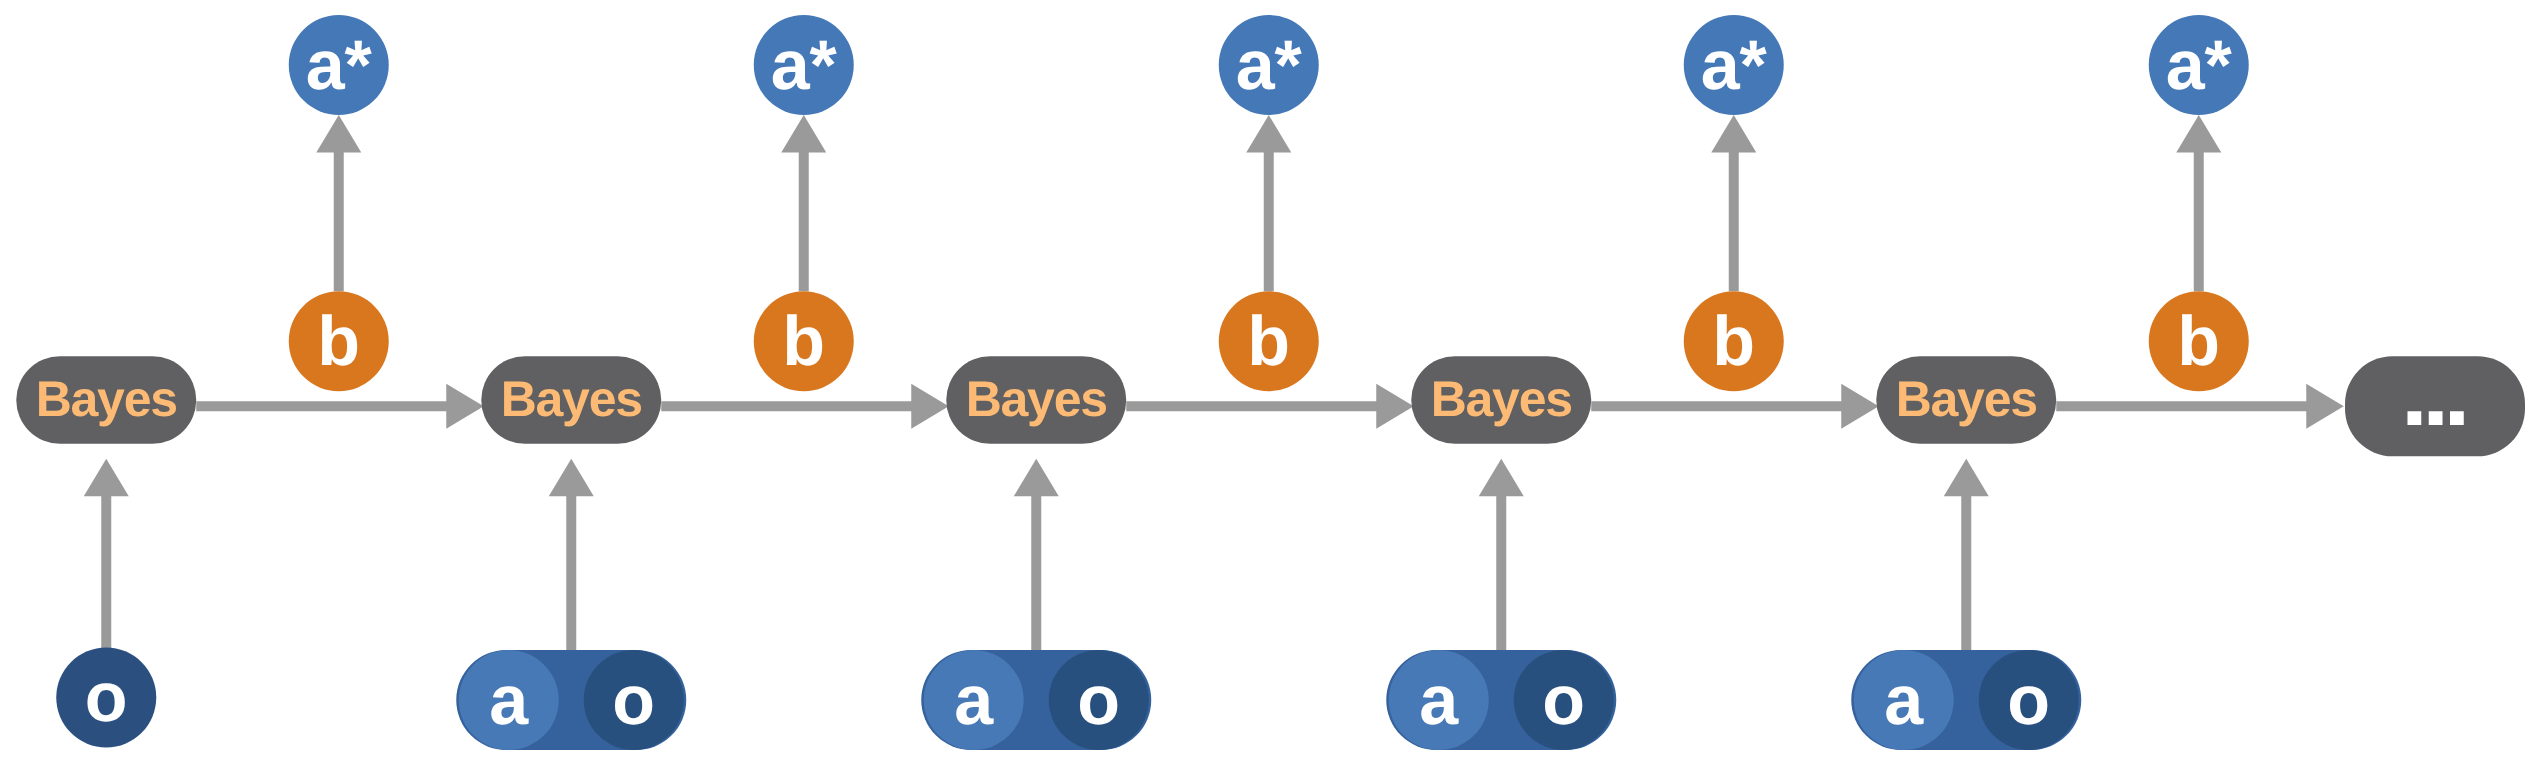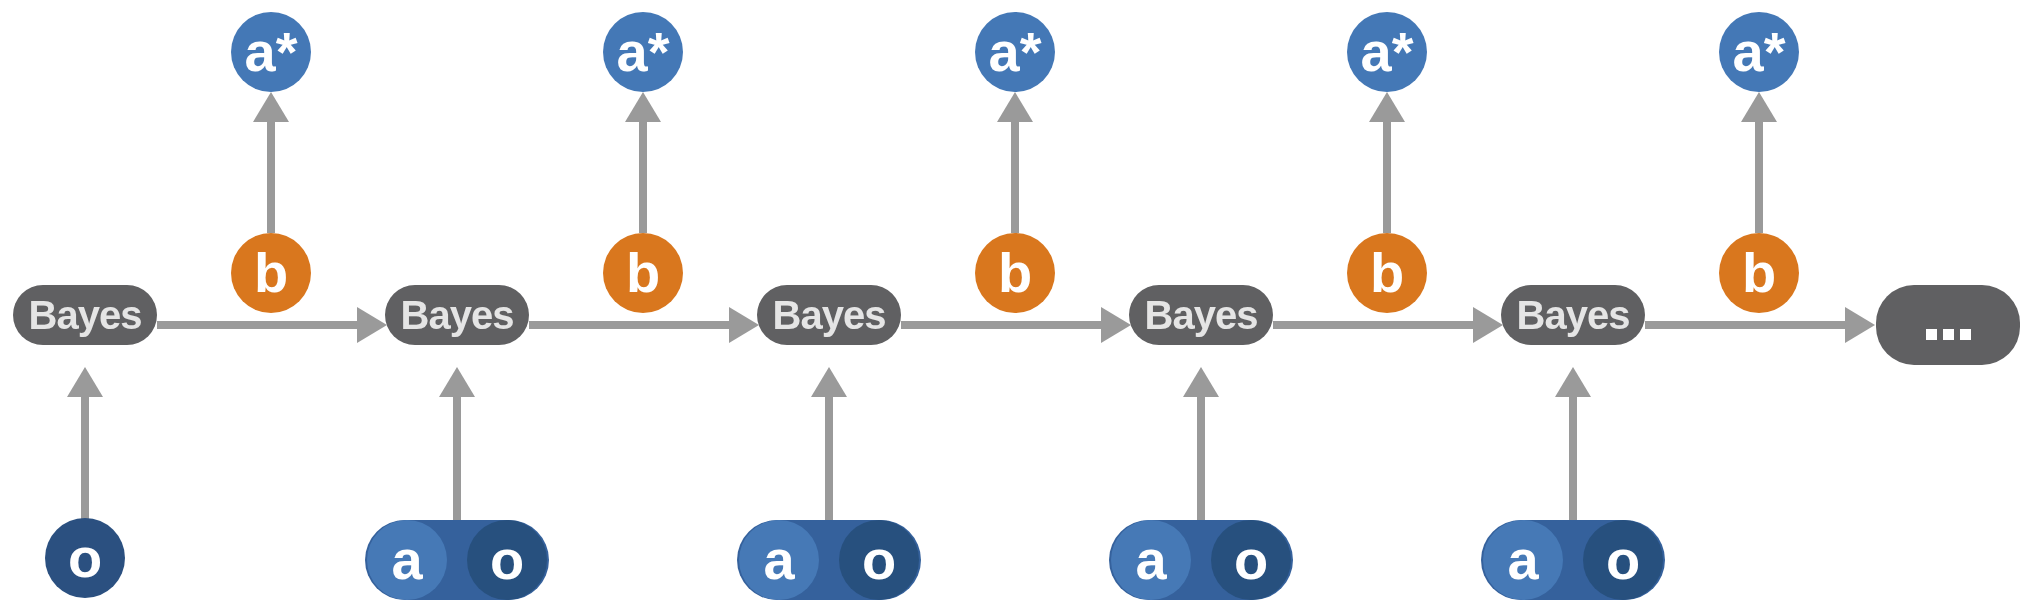--- a/index.html
+++ b/index.html
@@ -20,8 +20,8 @@
   .bnode{background:#D9771E;}
   .onode{background:#2B5080;}
   .bayes{
-    position:absolute;width:144px;height:60px;border-radius:38px;
-    background:#606062;color:#e5e5e5;
+    position:absolute;width:144px;height:70px;border-radius:38px;
+    background:#606062;color:#fdba74;
     display:flex;align-items:center;justify-content:center;
     font-weight:700;font-size:40px;letter-spacing:-1px;line-height:1;
   }

